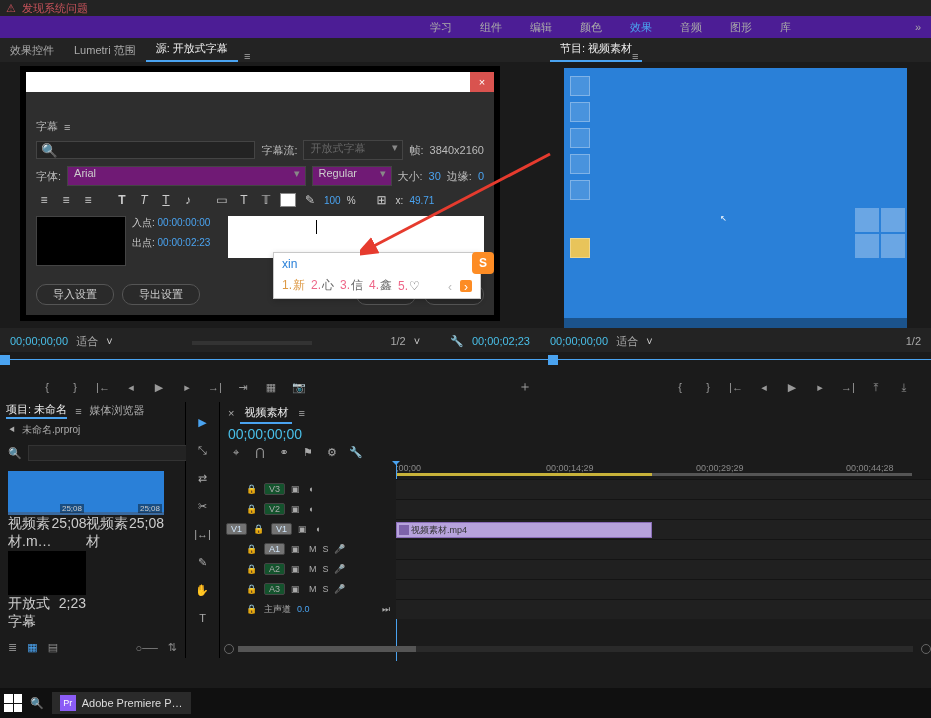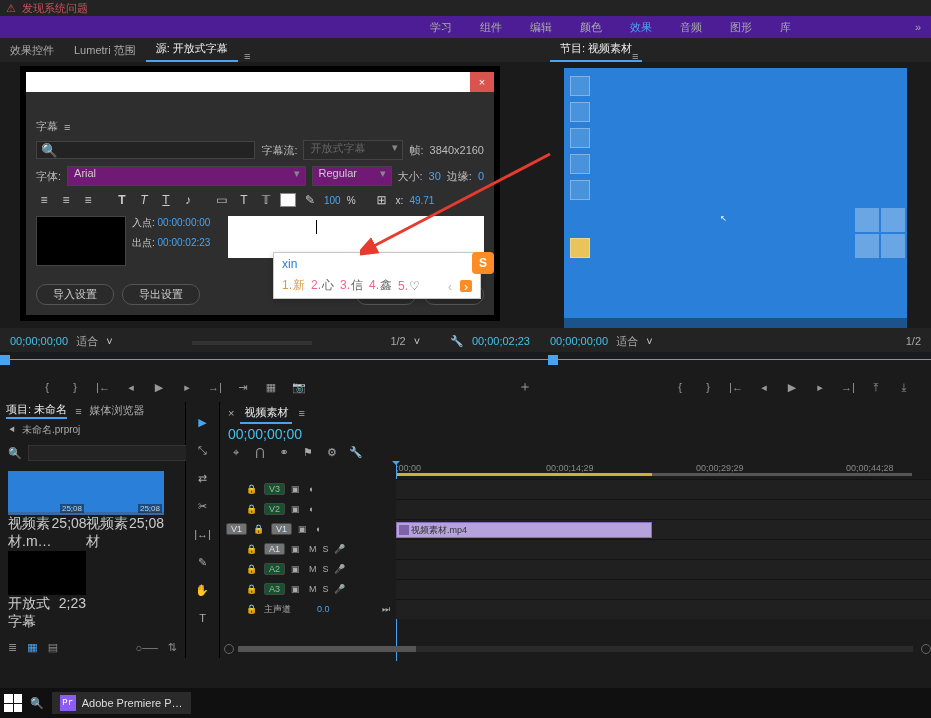--- a/index.html
+++ b/index.html
@@ -494,7 +494,7 @@
           <div class="hdr">
             <span class="ic" data-name="lock-icon">🔒</span>
             <span data-name="master-track-label">主声道</span>
-            <span style="color:#4aa3f0;margin-left:20px" data-name="master-level">0.0</span>
+            <span style="color:#4aa3f0;" data-name="master-level">0.0</span>
             <span style="margin-left:auto;margin-right:6px" data-name="go-to-end-icon">⏭</span>
           </div>
           <div class="lane"></div>

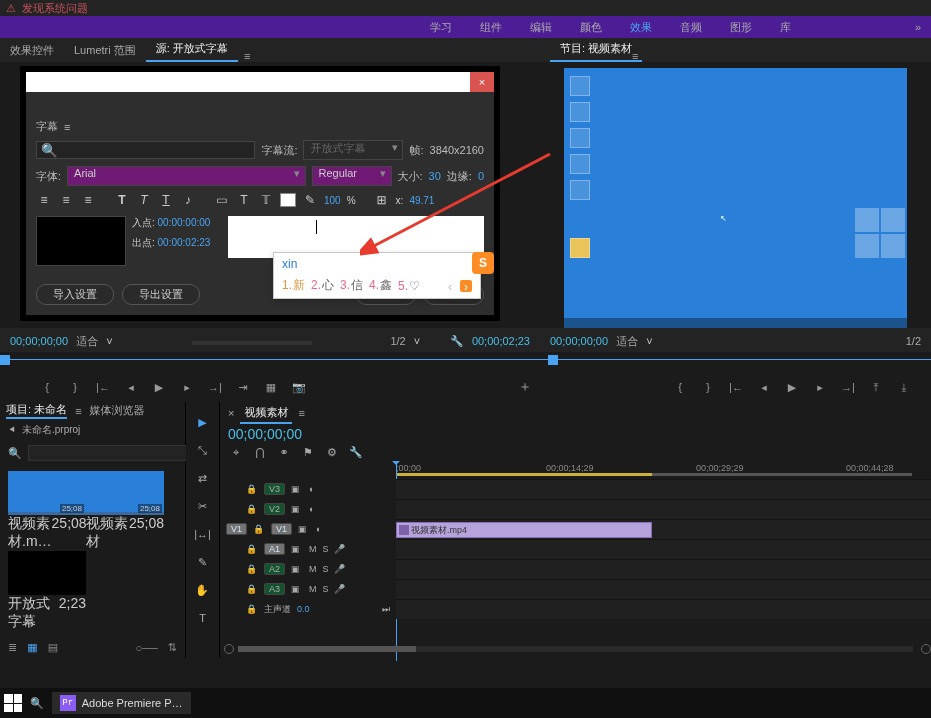--- a/index.html
+++ b/index.html
@@ -129,7 +129,7 @@
   .win-taskbar .start div { background: #fff; }
   .win-taskbar .search { color: #ccc; }
   .win-taskbar .app { display: flex; align-items: center; gap: 6px; color: #ddd; font-size: 11px; background: #2a2a2a; padding: 3px 8px; }
-  .win-taskbar .app .pico { width: 16px; height: 16px; background: #8b5cf6; color: #fff; font-size: 9px; text-align: center; line-height: 16px; font-family: Liberation Mono, monospace; }
+  .win-taskbar .app .pico { width: 16px; height: 16px; background: #8b5cf6; color: #fff; font-size: 9px; text-align: center; line-height: 16px; }
 </style>
 </head>
 <body>

